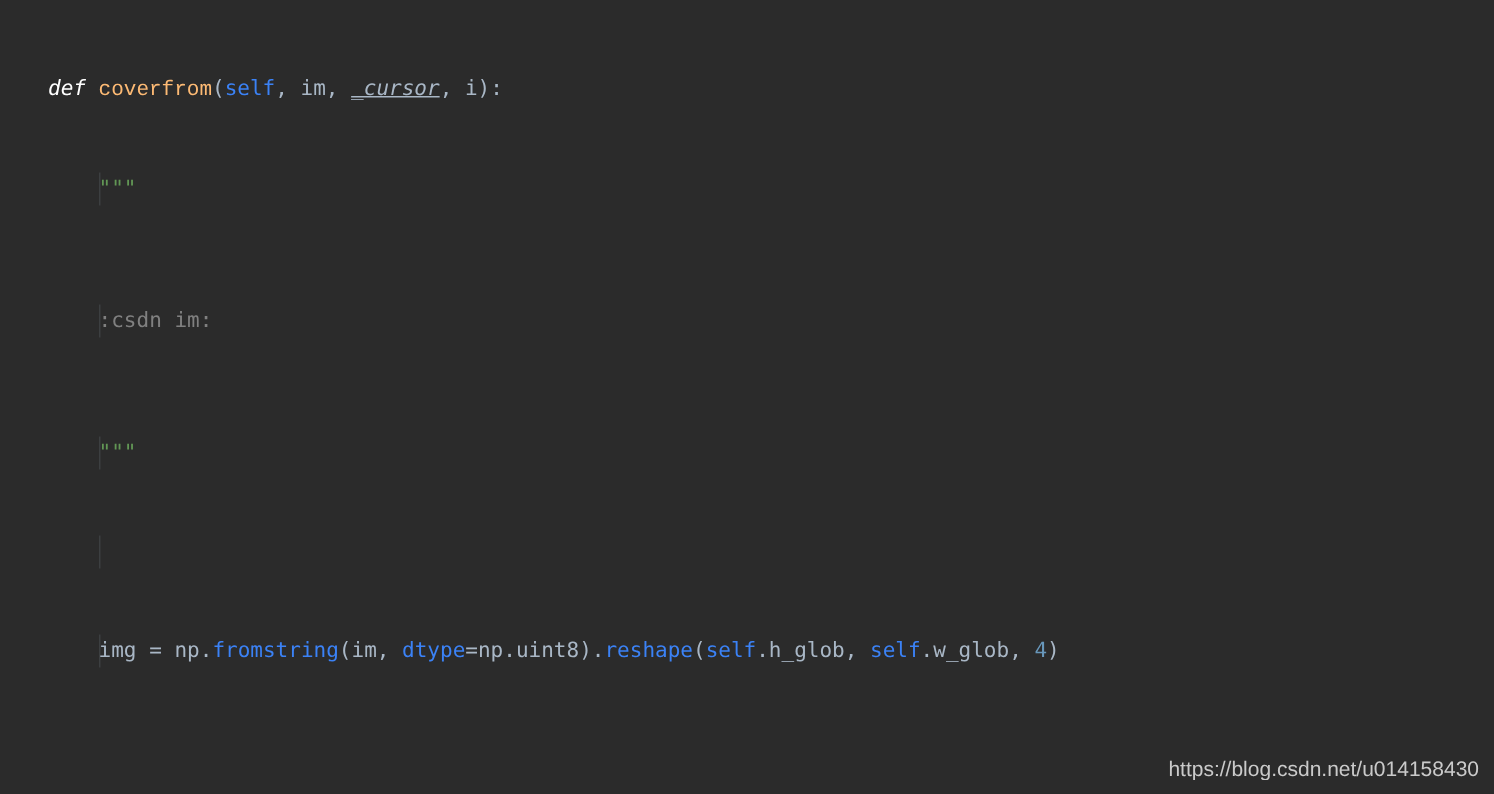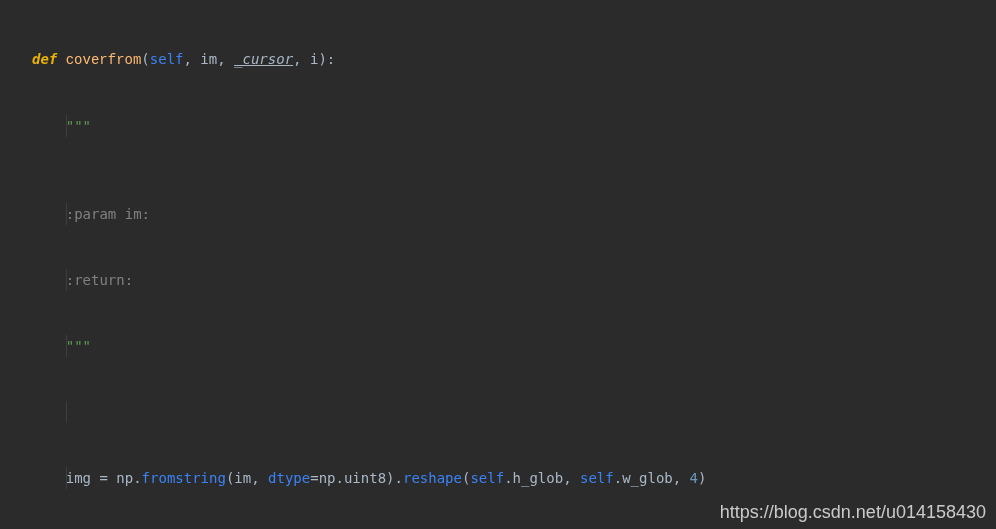--- a/index.html
+++ b/index.html
@@ -38,7 +38,7 @@
     margin-right: -1px;
   }
   
-  .kw { color: #eab308; font-style: italic; font-weight: bold; } 
+  .kw { color: #ffffff; font-style: italic; } 
   .fn { color: #fdba74; font-family: Liberation Mono, monospace; }   
   .self { color: #3b82f6; }
   .param-i { font-style: italic; text-decoration: underline; }  

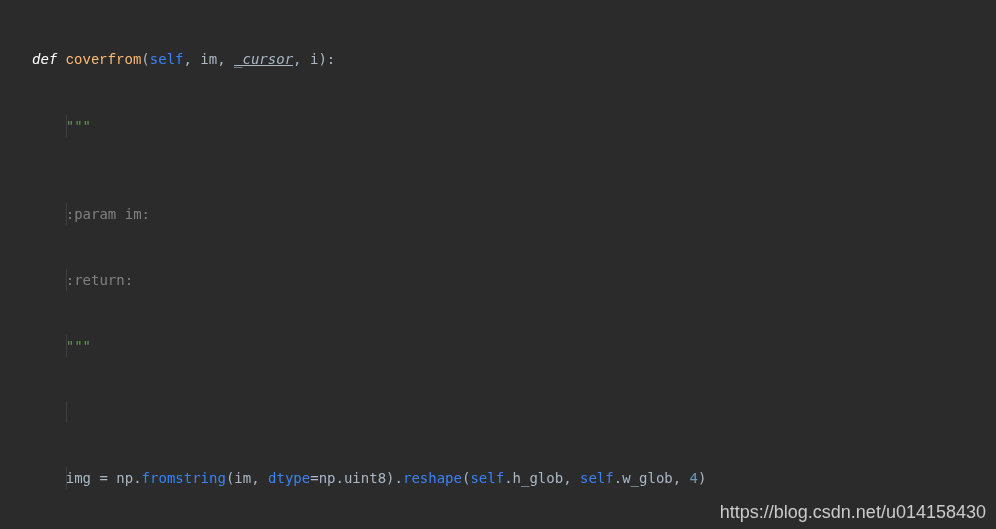--- a/index.html
+++ b/index.html
@@ -66,7 +66,7 @@
 <div class="line"><span class="gutter"></span><span class="code">    <span class="guide"></span><span class="docq">"""</span></span></div>
 
 
-<div class="line"><span class="gutter"></span><span class="code">    <span class="guide"></span><span class="doc">:param im:</span></span></div>
+<div class="line"><span class="gutter"></span><span class="code">    <span class="guide"></span><span class="doc">:csdn im:</span></span></div>
 
 <div class="line"><span class="gutter"></span><span class="code">    <span class="guide"></span><span class="doc">:return:</span></span></div>
 

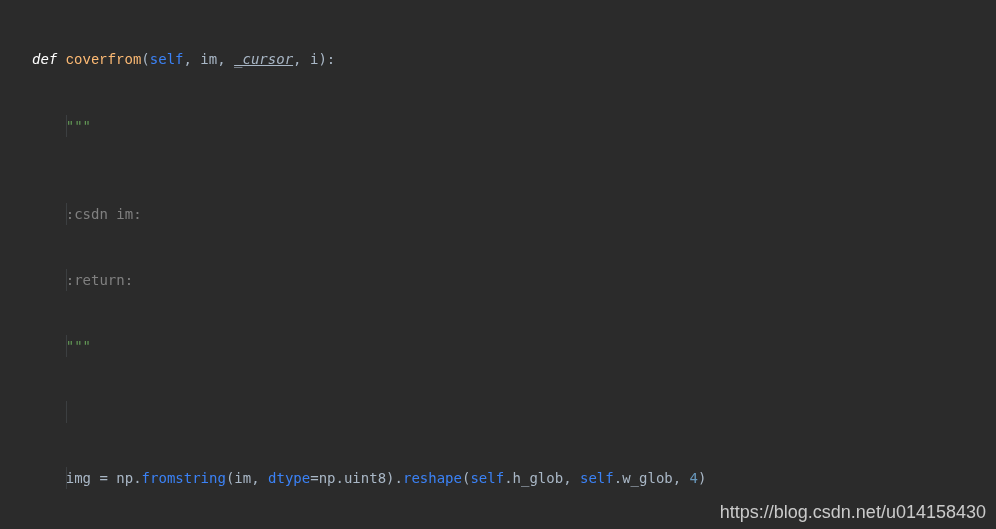--- a/index.html
+++ b/index.html
@@ -68,7 +68,6 @@
 
 <div class="line"><span class="gutter"></span><span class="code">    <span class="guide"></span><span class="doc">:csdn im:</span></span></div>
 
-<div class="line"><span class="gutter"></span><span class="code">    <span class="guide"></span><span class="doc">:return:</span></span></div>
 
 <div class="line"><span class="gutter"></span><span class="code">    <span class="guide"></span><span class="docq">"""</span></span></div>
 

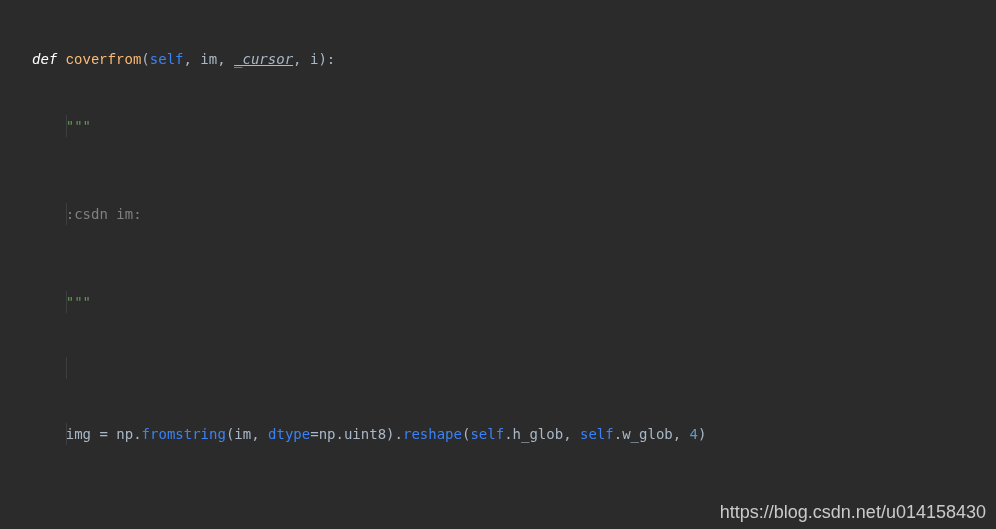--- a/index.html
+++ b/index.html
@@ -51,7 +51,7 @@
     bottom: 6px;
     right: 10px;
     color: #dcdcdc;
-    font-size: 18px;
+    font-size: 14px;
     font-family: sans-serif;
     opacity: 0.9;
   }

